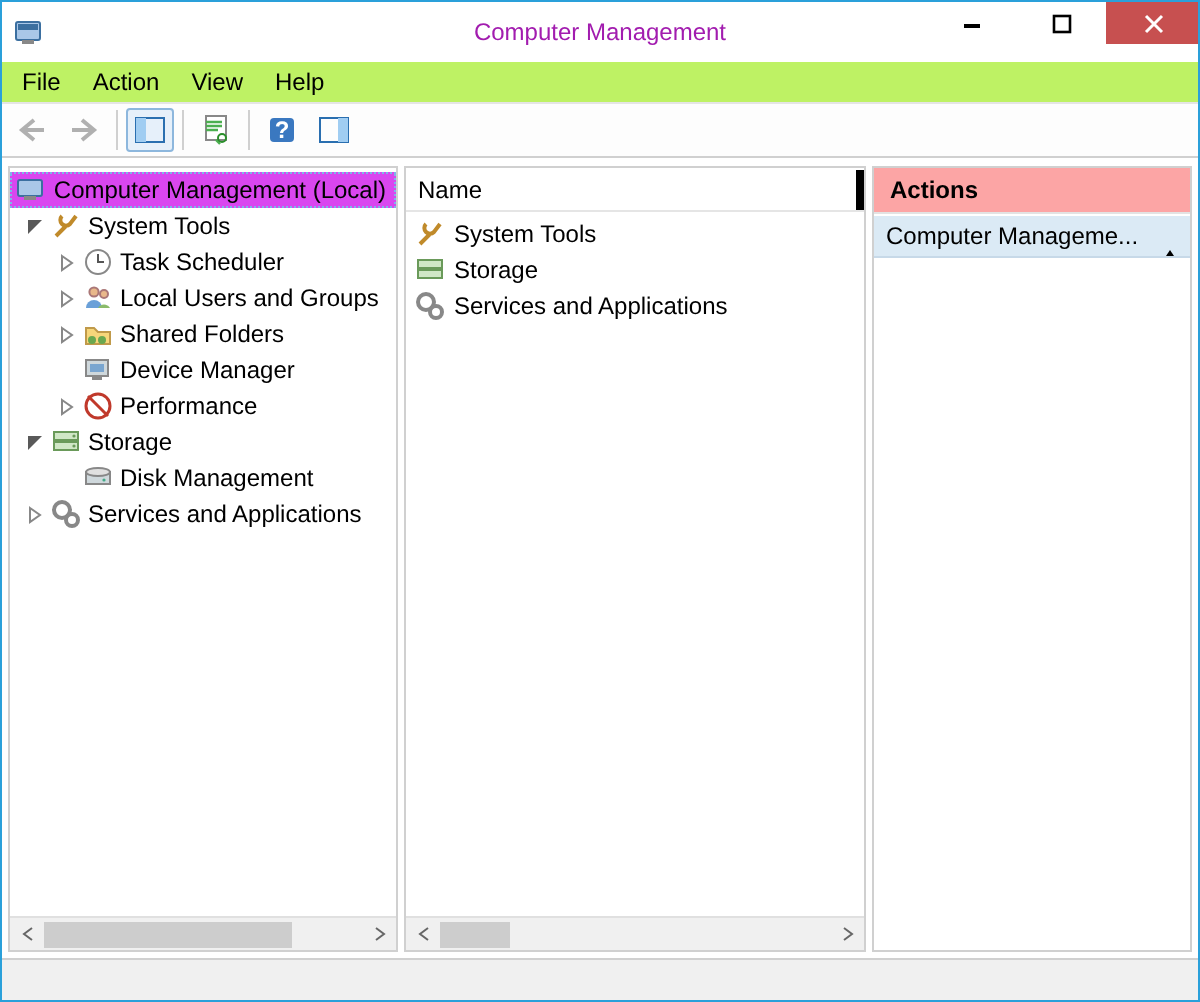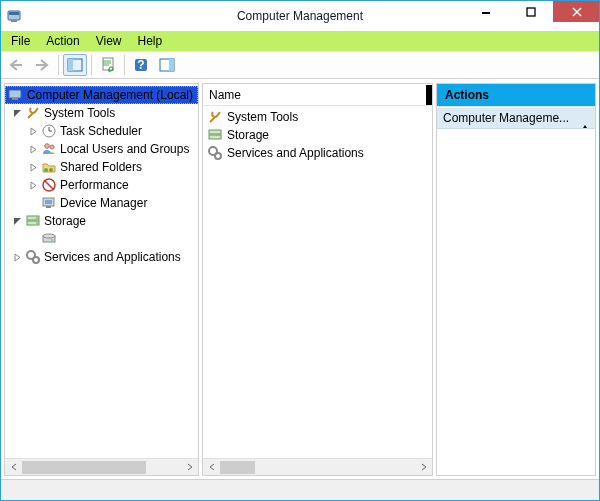--- a/index.html
+++ b/index.html
@@ -8,7 +8,7 @@
   
   .titlebar { height: 30px; background: #fff; display: flex; align-items: center; position: relative; }
   .titlebar .appicon { width: 20px; height: 20px; margin: 0 4px; display: flex; align-items: center; justify-content: center; }
-  .titlebar .title { position: absolute; left: 0; right: 0; text-align: center; color: #0f172a; pointer-events: none; font-size:12px;}
+  .titlebar .title { position: absolute; left: 0; right: 0; text-align: center; color: #a21caf; pointer-events: none; font-size:12px;}
   .caption-btns { margin-left: auto; display: flex; height: 100%; }
   .caption-btn { width: 45px; height: 21px; display: flex; align-items: center; justify-content: center; border-left:1px solid rgba(0,0,0,0); }
   .caption-btn.min, .caption-btn.max { background:#fff; color:#000; }

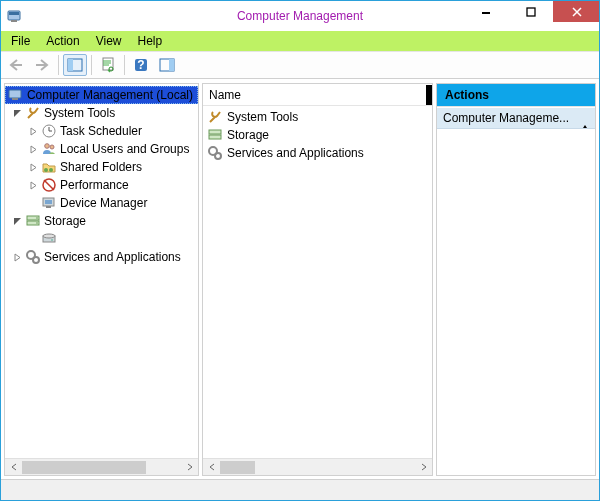--- a/index.html
+++ b/index.html
@@ -32,7 +32,7 @@
   
   .tree { white-space: nowrap; padding:2px 0; }
   .tree-row { display:flex; align-items:center; height:18px; padding-right:4px; cursor:default;}
-  .tree-row.selected { background:#1d4ed8; border:1px dotted #7eb4ea;}
+  .tree-row.selected { background:#d946ef; border:1px dotted #7eb4ea;}
   .expander { width:16px; display:flex; align-items:center; justify-content:center; color:#666;}
   .expander svg { display:block; }
   .tree-icon { width:16px; height:16px; margin-right:3px; display:flex; align-items:center; justify-content:center;}

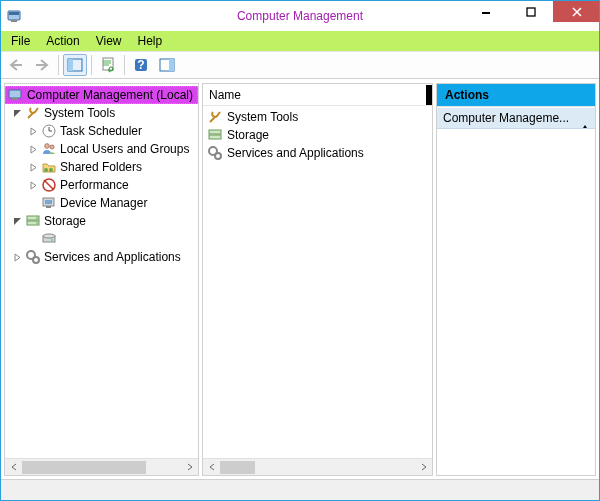--- a/index.html
+++ b/index.html
@@ -39,7 +39,7 @@
   .indent { display:inline-block; }
   
   .list-header { height:22px; border-bottom:1px solid #e5e5e5; display:flex; align-items:center;}
-  .list-header .col { padding:3px 6px; border-right:6px solid #000000; flex:1;}
+  .list-header .col { padding:3px 6px; border-right:4px solid #000000; flex:1;}
   .list-body { padding:2px 0;}
   .list-row { display:flex; align-items:center; height:18px; padding:0 4px; gap:4px;}
   .list-row .tree-icon{margin-right:0;}

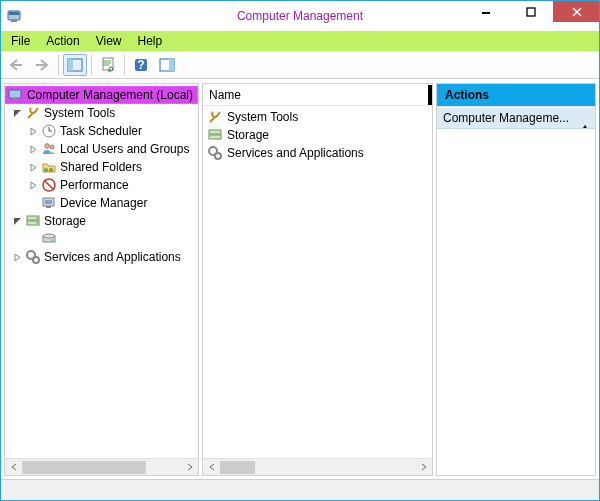--- a/index.html
+++ b/index.html
@@ -44,7 +44,7 @@
   .list-row { display:flex; align-items:center; height:18px; padding:0 4px; gap:4px;}
   .list-row .tree-icon{margin-right:0;}
   
-  .actions-header { background:#0ea5e9; padding:4px 8px; font-weight:bold; border-bottom:1px solid #e3e3e3;}
+  .actions-header { background:#fca5a5; padding:4px 8px; font-weight:bold; border-bottom:1px solid #e3e3e3;}
   .actions-group { background:#dbeaf5; padding:3px 6px; display:flex; align-items:center; justify-content:space-between; border-bottom:1px solid #c7d9e8; border-top:1px solid #fff; white-space:nowrap; overflow:hidden;}
   .actions-item { padding:4px 16px; display:flex; align-items:center; justify-content:space-between;}
   

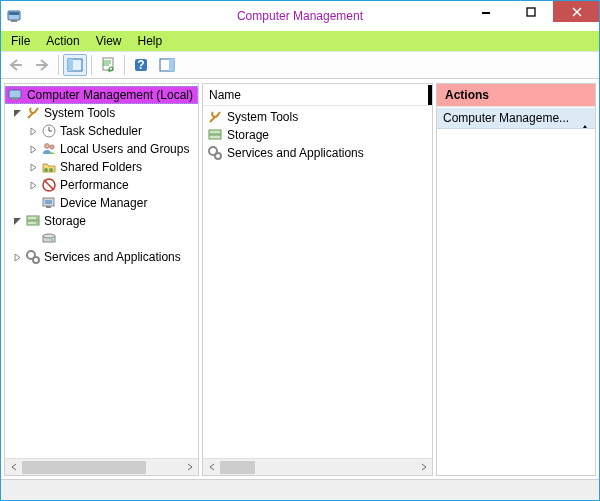--- a/index.html
+++ b/index.html
@@ -226,22 +226,6 @@
 
           <div class="tree-row">
             <span class="indent" style="width:20px"></span>
-            <span class="expander">
-              <svg width="9" height="9" viewBox="0 0 9 9">
-                  <path d="M2 1 L7 4.5 L2 8 Z" fill="none" stroke="#888"></path>
-                </svg>
-            </span>
-            <span class="tree-icon">
-              <svg width="16" height="16" viewBox="0 0 16 16">
-                  <circle cx="8" cy="8" r="6" fill="#fff" stroke="#c0392b" stroke-width="1.5"></circle>
-                  <path d="M3 3 L13 13" stroke="#c0392b" stroke-width="1.5"></path>
-                </svg>
-            </span>
-            <span>Performance</span>
-          </div>
-
-          <div class="tree-row">
-            <span class="indent" style="width:20px"></span>
             <span class="expander" style="width:16px"></span>
             <span class="tree-icon">
               <svg width="16" height="16" viewBox="0 0 16 16">
@@ -251,6 +235,22 @@
                 </svg>
             </span>
             <span>Device Manager</span>
+          </div>
+
+          <div class="tree-row">
+            <span class="indent" style="width:20px"></span>
+            <span class="expander">
+              <svg width="9" height="9" viewBox="0 0 9 9">
+                  <path d="M2 1 L7 4.5 L2 8 Z" fill="none" stroke="#888"></path>
+                </svg>
+            </span>
+            <span class="tree-icon">
+              <svg width="16" height="16" viewBox="0 0 16 16">
+                  <circle cx="8" cy="8" r="6" fill="#fff" stroke="#c0392b" stroke-width="1.5"></circle>
+                  <path d="M3 3 L13 13" stroke="#c0392b" stroke-width="1.5"></path>
+                </svg>
+            </span>
+            <span>Performance</span>
           </div>
 
           <div class="tree-row">

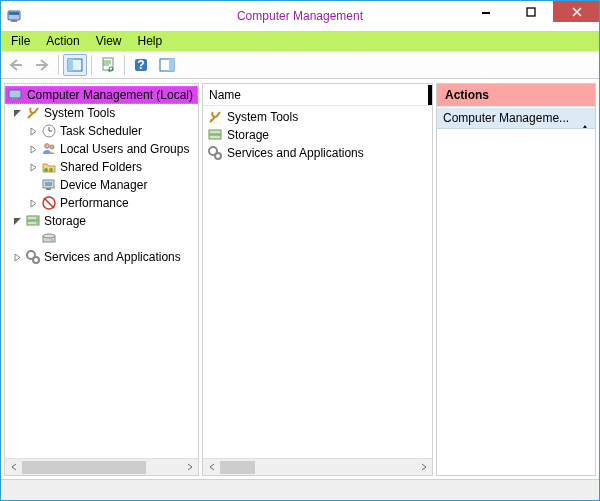--- a/index.html
+++ b/index.html
@@ -281,6 +281,7 @@
                   <circle cx="11" cy="9" r="0.8" fill="#4a8"></circle>
                 </svg>
             </span>
+            <span>Disk Management</span>
           </div>
 
           <div class="tree-row">

